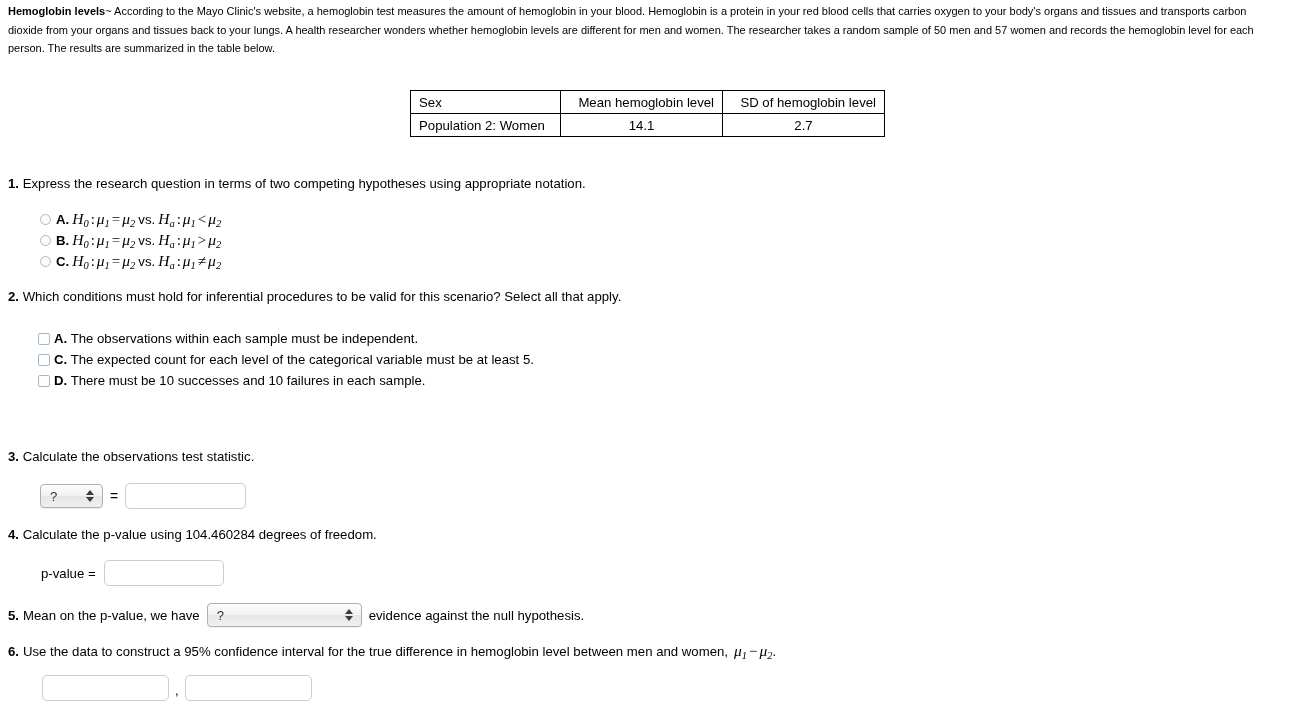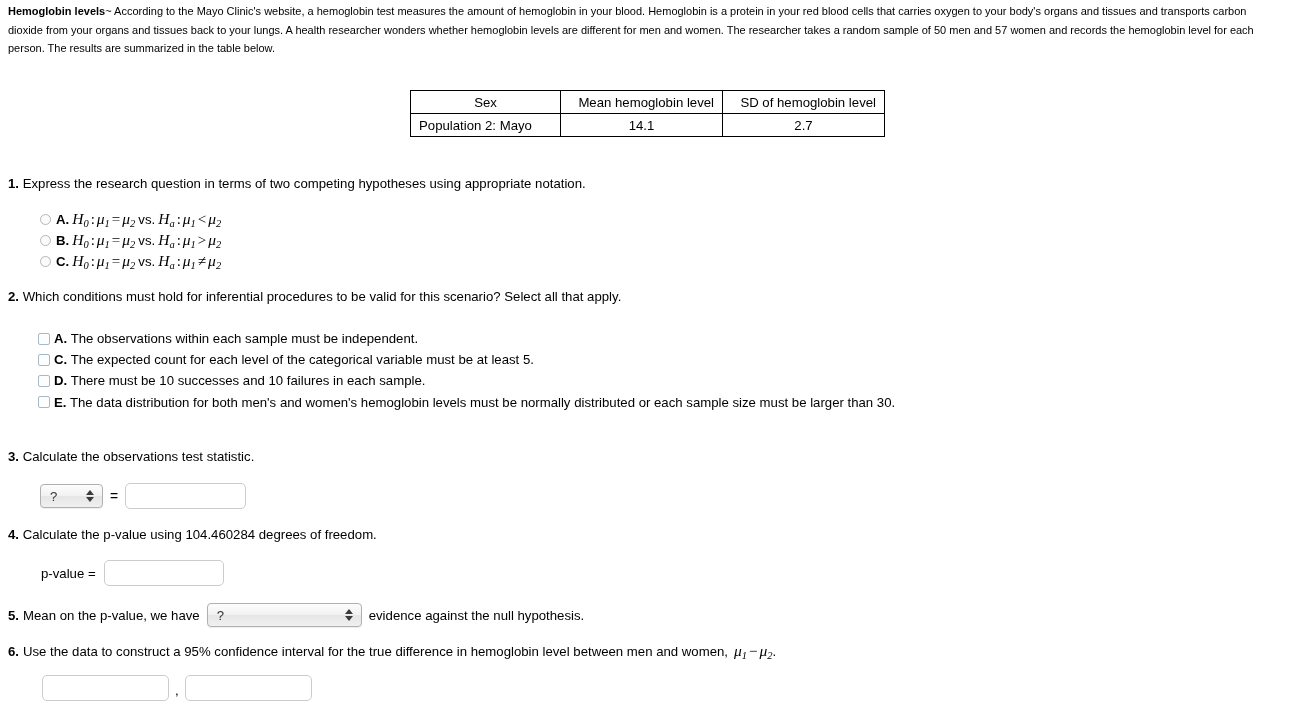--- a/index.html
+++ b/index.html
@@ -48,7 +48,7 @@
   table.data td.c1 { text-align: left; min-width: 133px; }
   table.data td.c2 { text-align: center; min-width: 145px; }
   table.data td.c3 { text-align: center; min-width: 145px; }
-  table.data tr.hdr td { text-align: center; }
+  table.data tr.hdr td { text-align: left; }
   table.data tr.hdr td.c2,
   table.data tr.hdr td.c3 { text-align: right; }
 

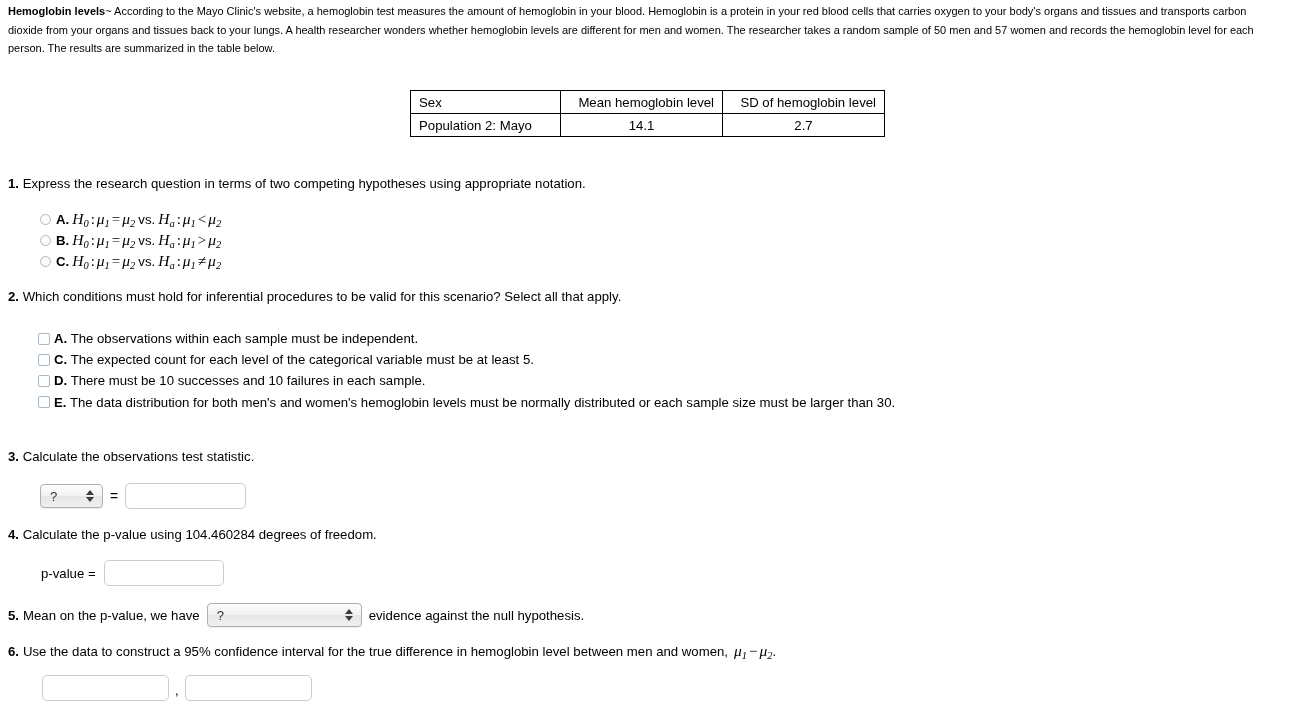--- a/index.html
+++ b/index.html
@@ -217,7 +217,7 @@
       <td class="c3">SD of hemoglobin level</td>
     </tr>
     <tr>
-      <td class="c1">Population 2: Mayo</td>
+      <td class="c1">Population 2: Women</td>
       <td class="c2">14.1</td>
       <td class="c3">2.7</td>
     </tr>

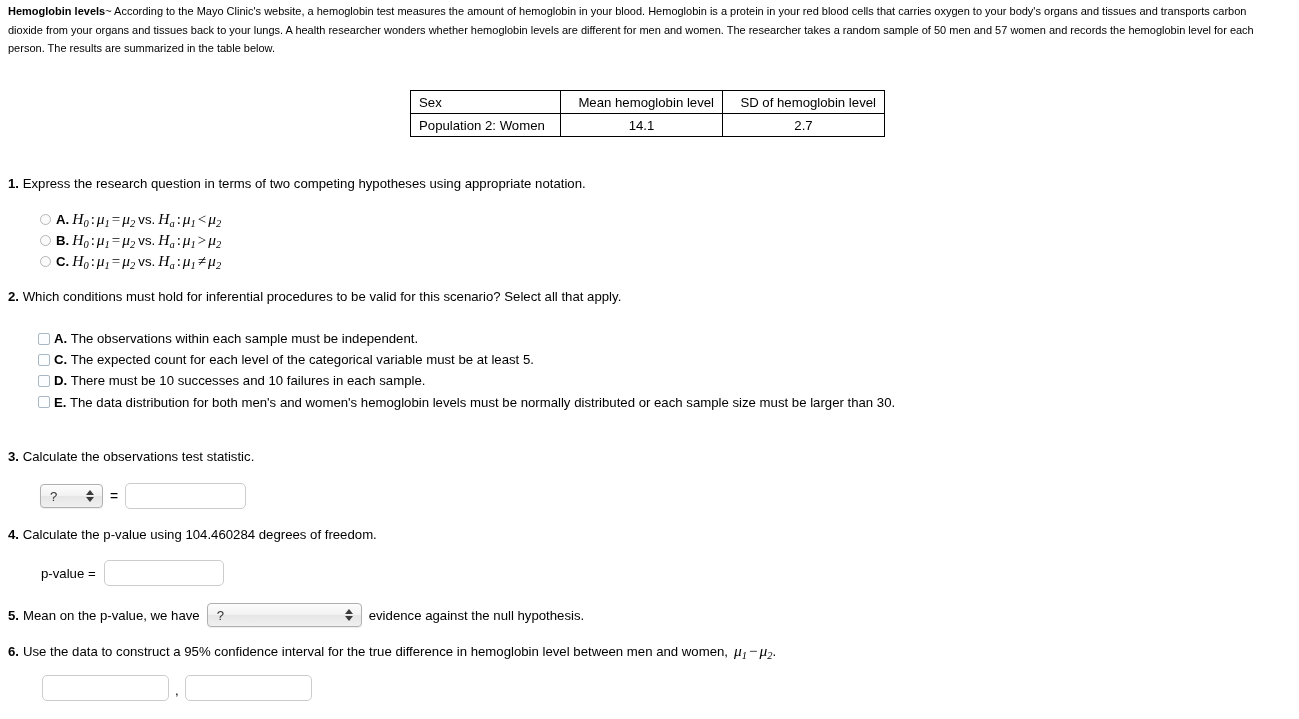--- a/index.html
+++ b/index.html
@@ -269,10 +269,6 @@
     <span class="checkbox"></span>
     <span class="chk-text"><b>D.</b> <span>There must be 10 successes and 10 failures in each sample.</span></span>
   </div>
-  <div class="chk-row">
-    <span class="checkbox"></span>
-    <span class="chk-text"><b>E.</b> <span>The data distribution for both men's and women's hemoglobin levels must be normally distributed or each sample size must be larger than 30.</span></span>
-  </div>
 </div>
 
 <div class="q" style="top:449px;">

